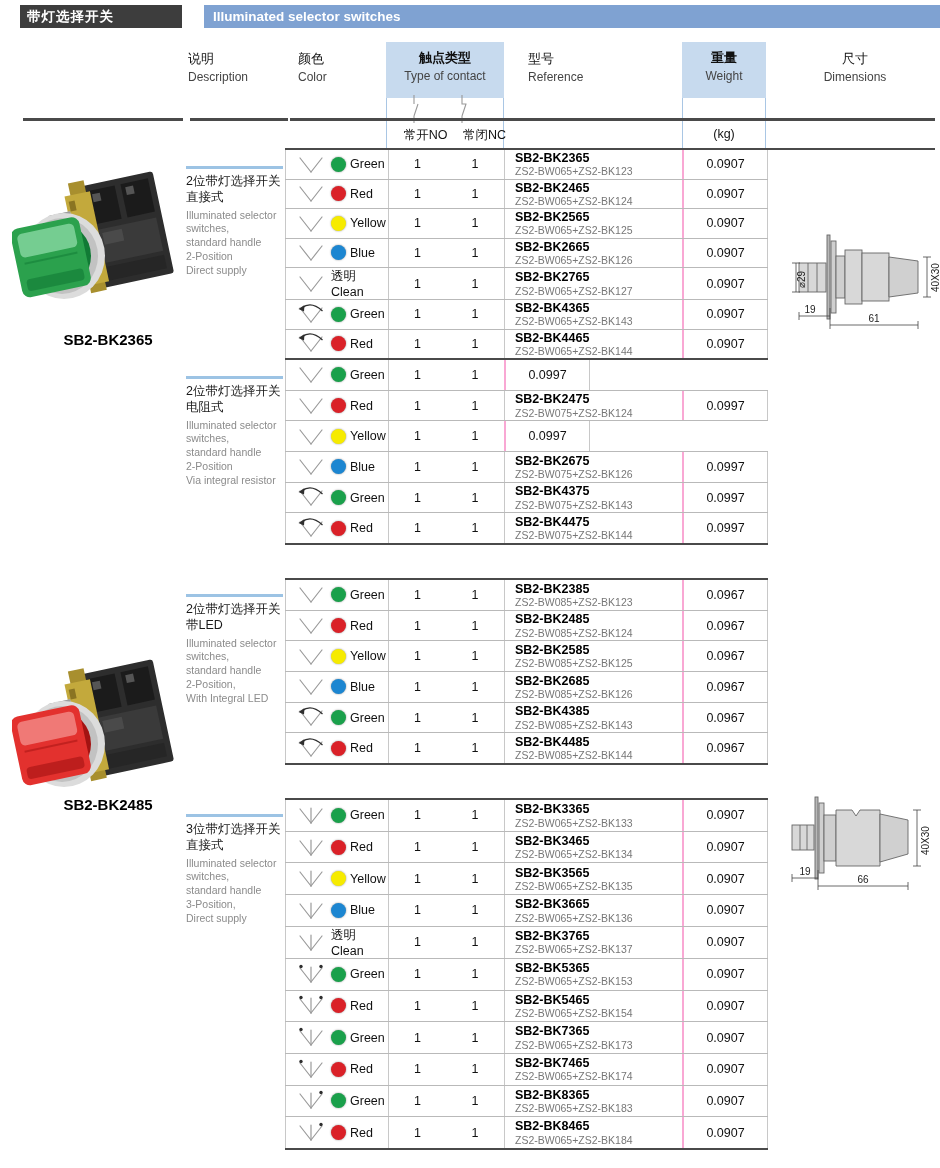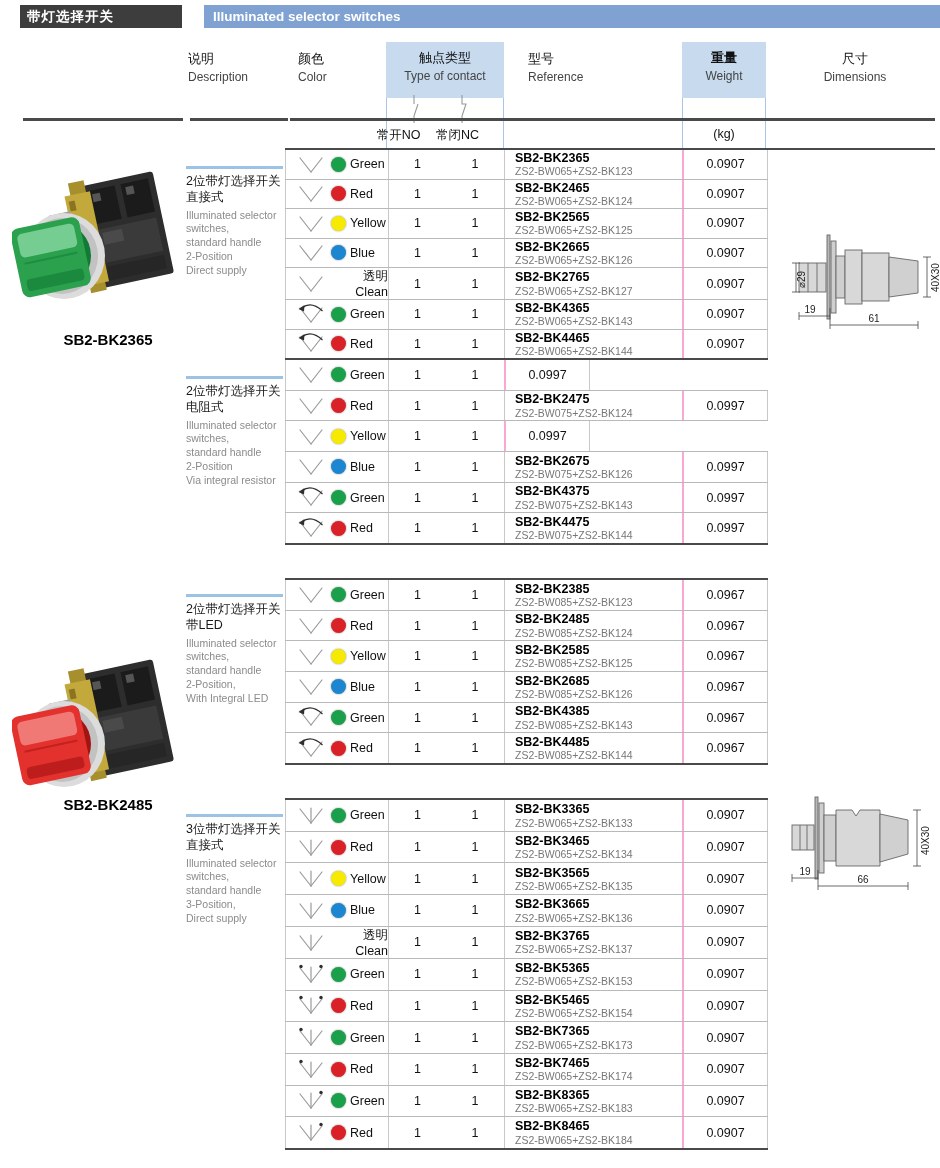--- a/index.html
+++ b/index.html
@@ -64,7 +64,7 @@
     <div class="ch-en">Color</div>
   </div>
   <div class="abs bluebox" style="left:386px;width:118px">
-    <div class="ch-zh" style="font-weight:normal">触点类型</div>
+    <div class="ch-zh" style="font-weight:bold">触点类型</div>
     <div class="ch-en">Type of contact</div>
   </div>
   <div class="abs colhead" style="left:528px">

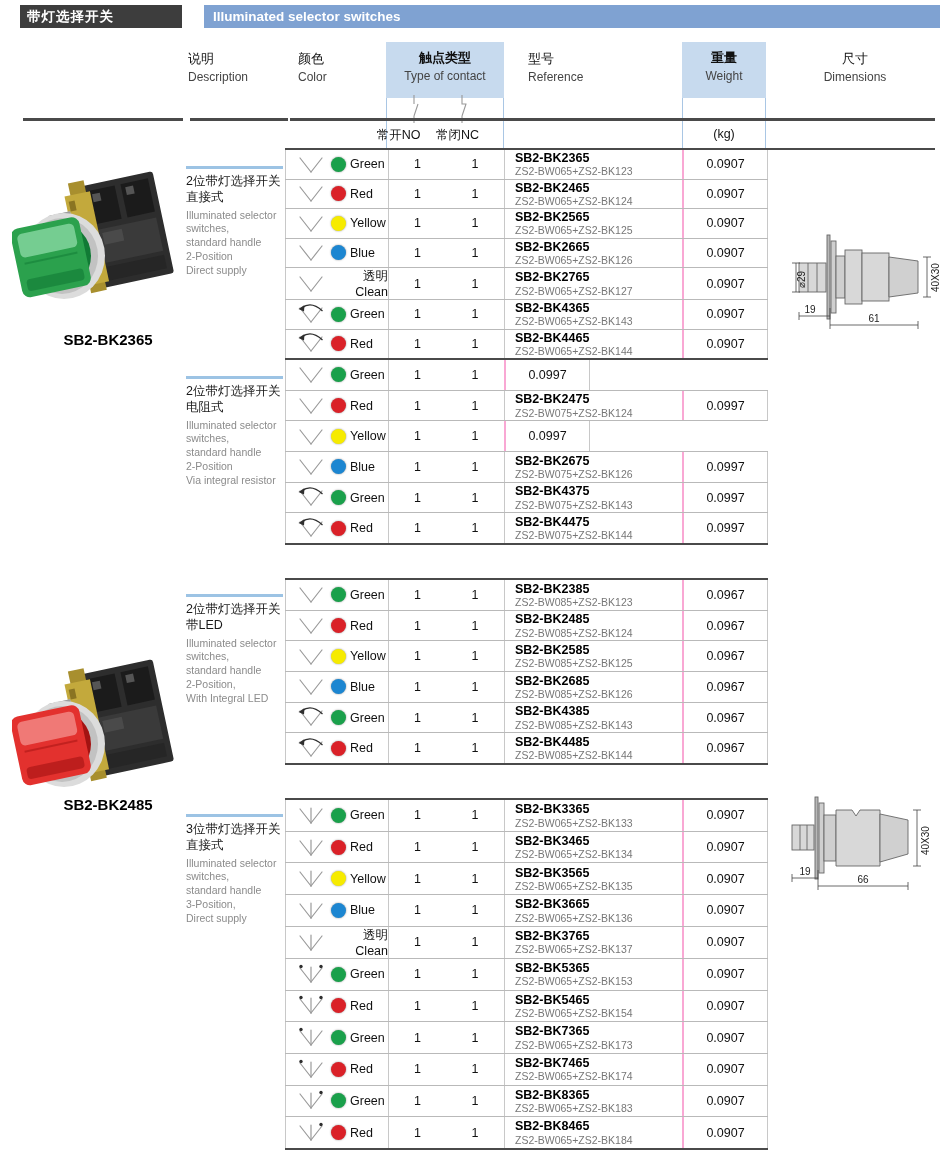--- a/index.html
+++ b/index.html
@@ -20,7 +20,7 @@
   .subline{left:285px;top:148px;width:650px;height:2px;background:#4a4a4a;}
   .subhead{top:127px;font-size:12.5px;color:#111;}
   .kg{left:682px;width:84px;text-align:center;}
-  .nonc{left:369px;width:118px;display:flex;}
+  .nonc{left:396px;width:118px;display:flex;}
   .nonc span{flex:1;text-align:center;}
   
   .group{position:absolute;left:186px;width:582px;}

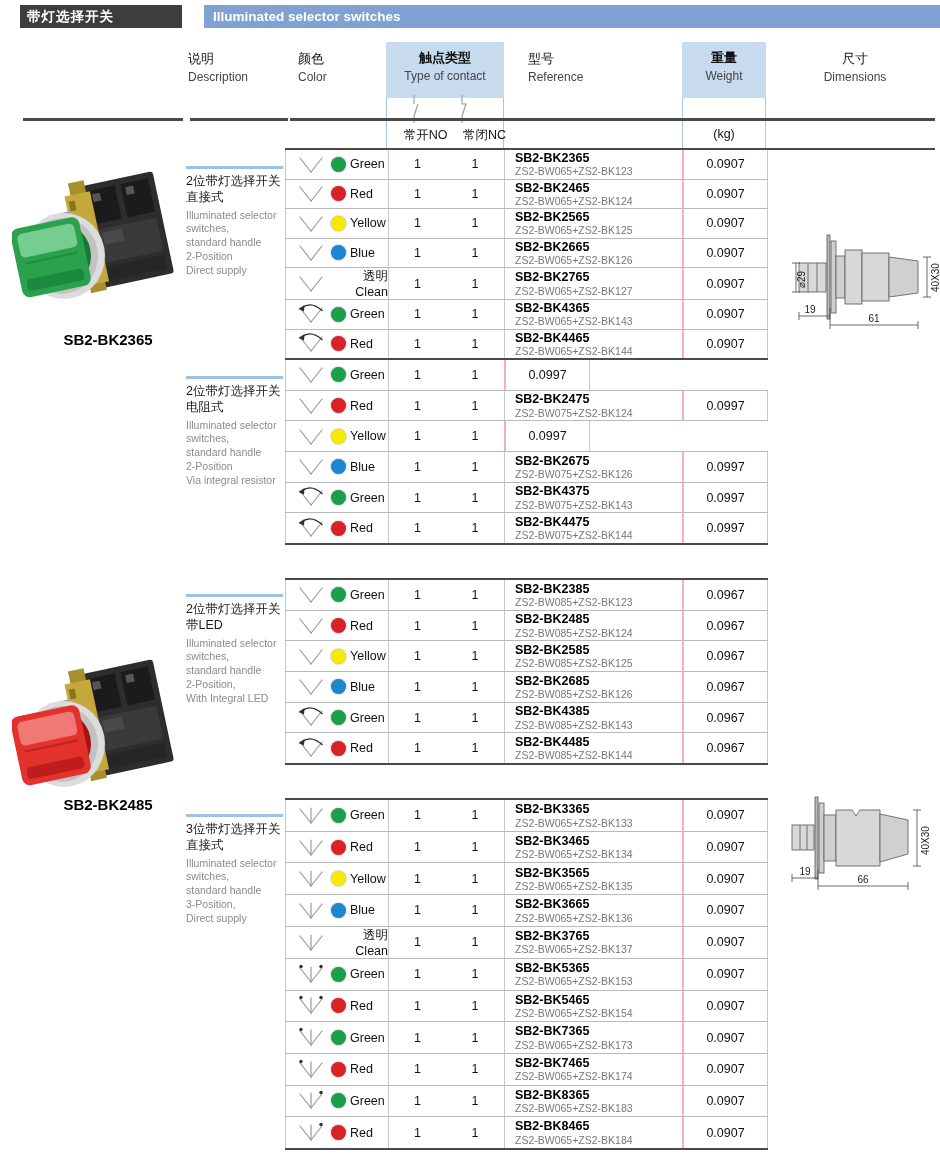--- a/index.html
+++ b/index.html
@@ -30,7 +30,7 @@
   .rows{position:absolute;left:99px;top:0;bottom:0;width:483px;display:flex;flex-direction:column;
         border-bottom:2px solid #4a4a4a;box-sizing:border-box;}
   .rows.topline{border-top:2px solid #4a4a4a;}
-  .row{flex:1;display:flex;border-bottom:1px solid #b9b9b9;box-sizing:border-box;text-align:right;}
+  .row{flex:1;display:flex;border-bottom:1px solid #b9b9b9;box-sizing:border-box;}
   .row:last-child{border-bottom:none;}
   .c{display:flex;align-items:center;justify-content:center;font-size:12.5px;color:#111;box-sizing:border-box;}
   .icon-c{width:44px;border-left:1px solid #c8c8c8;justify-content:flex-end;padding-right:1px;}

